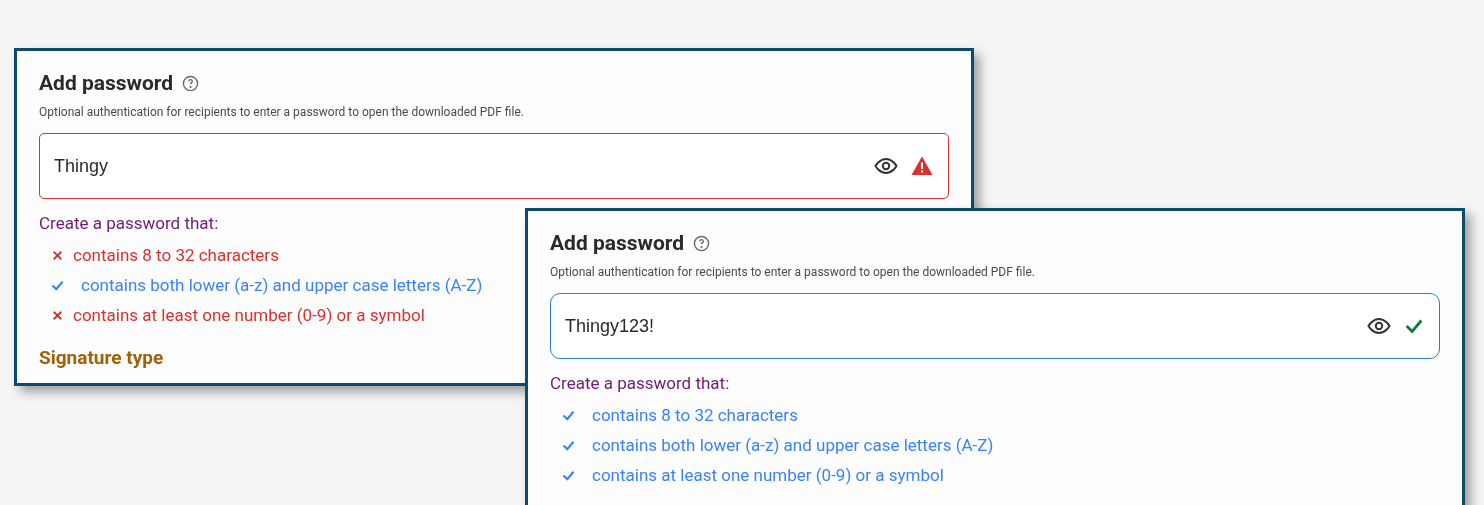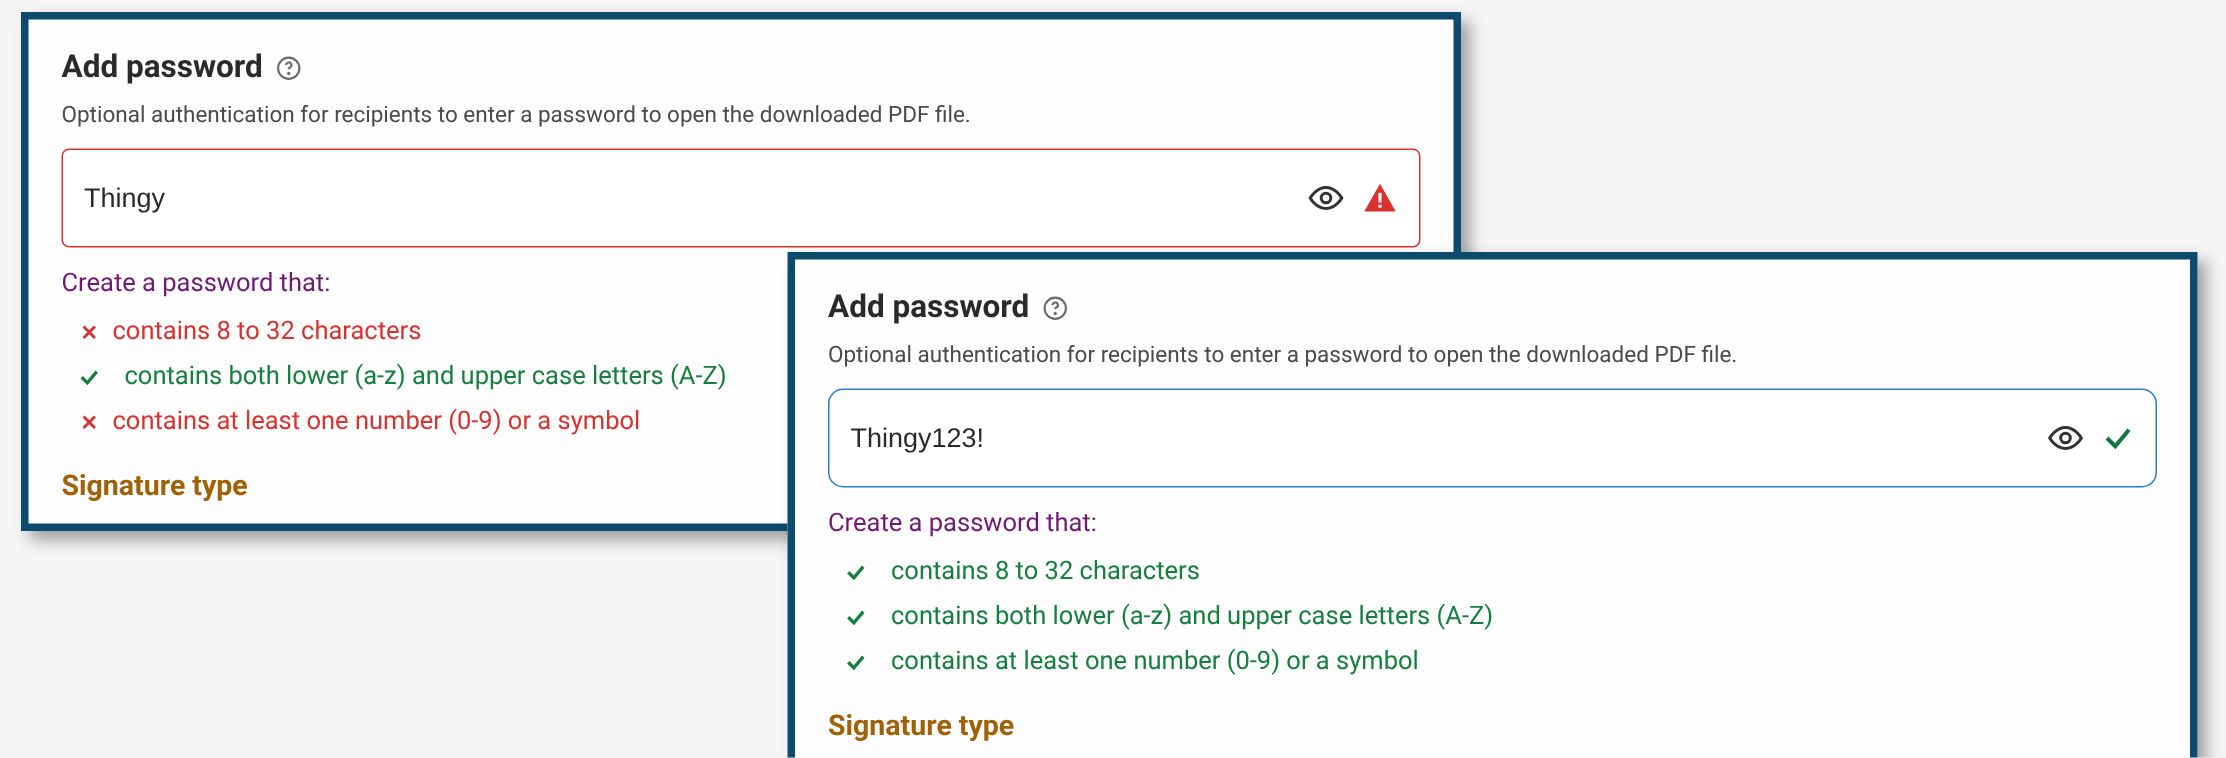--- a/index.html
+++ b/index.html
@@ -14,9 +14,10 @@
   .panel {
     position: absolute;
     background: #fdfdfd;
-    border: 5px solid #0c4a6e;
+    border: 3px solid #0c4a6e;
     box-shadow: 6px 6px 10px rgba(0,0,0,0.35);
     padding: 20px 22px 14px 22px;
+    margin-top: 40px;
   }
   .panel-a {
     left: 14px;

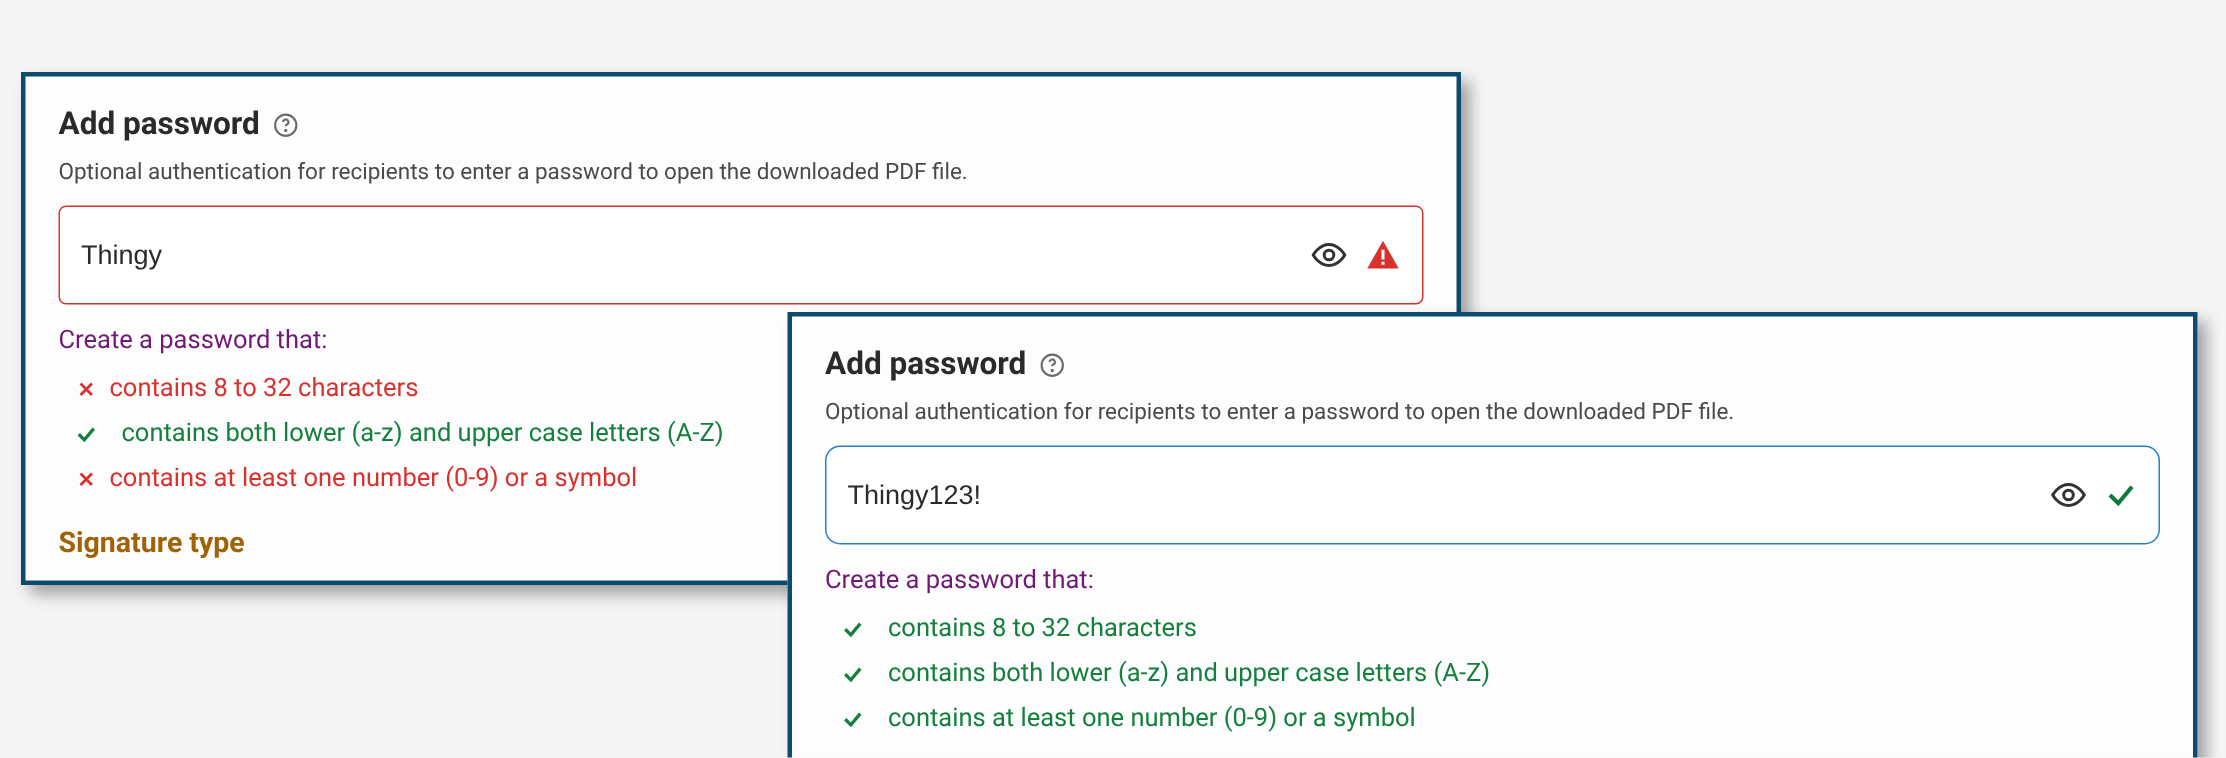--- a/index.html
+++ b/index.html
@@ -49,7 +49,7 @@
     color: #6b6b6b;
   }
   .desc {
-    font-size: 15px;
+    font-size: 12px;
     color: #4a4a4a;
     margin-bottom: 14px;
   }

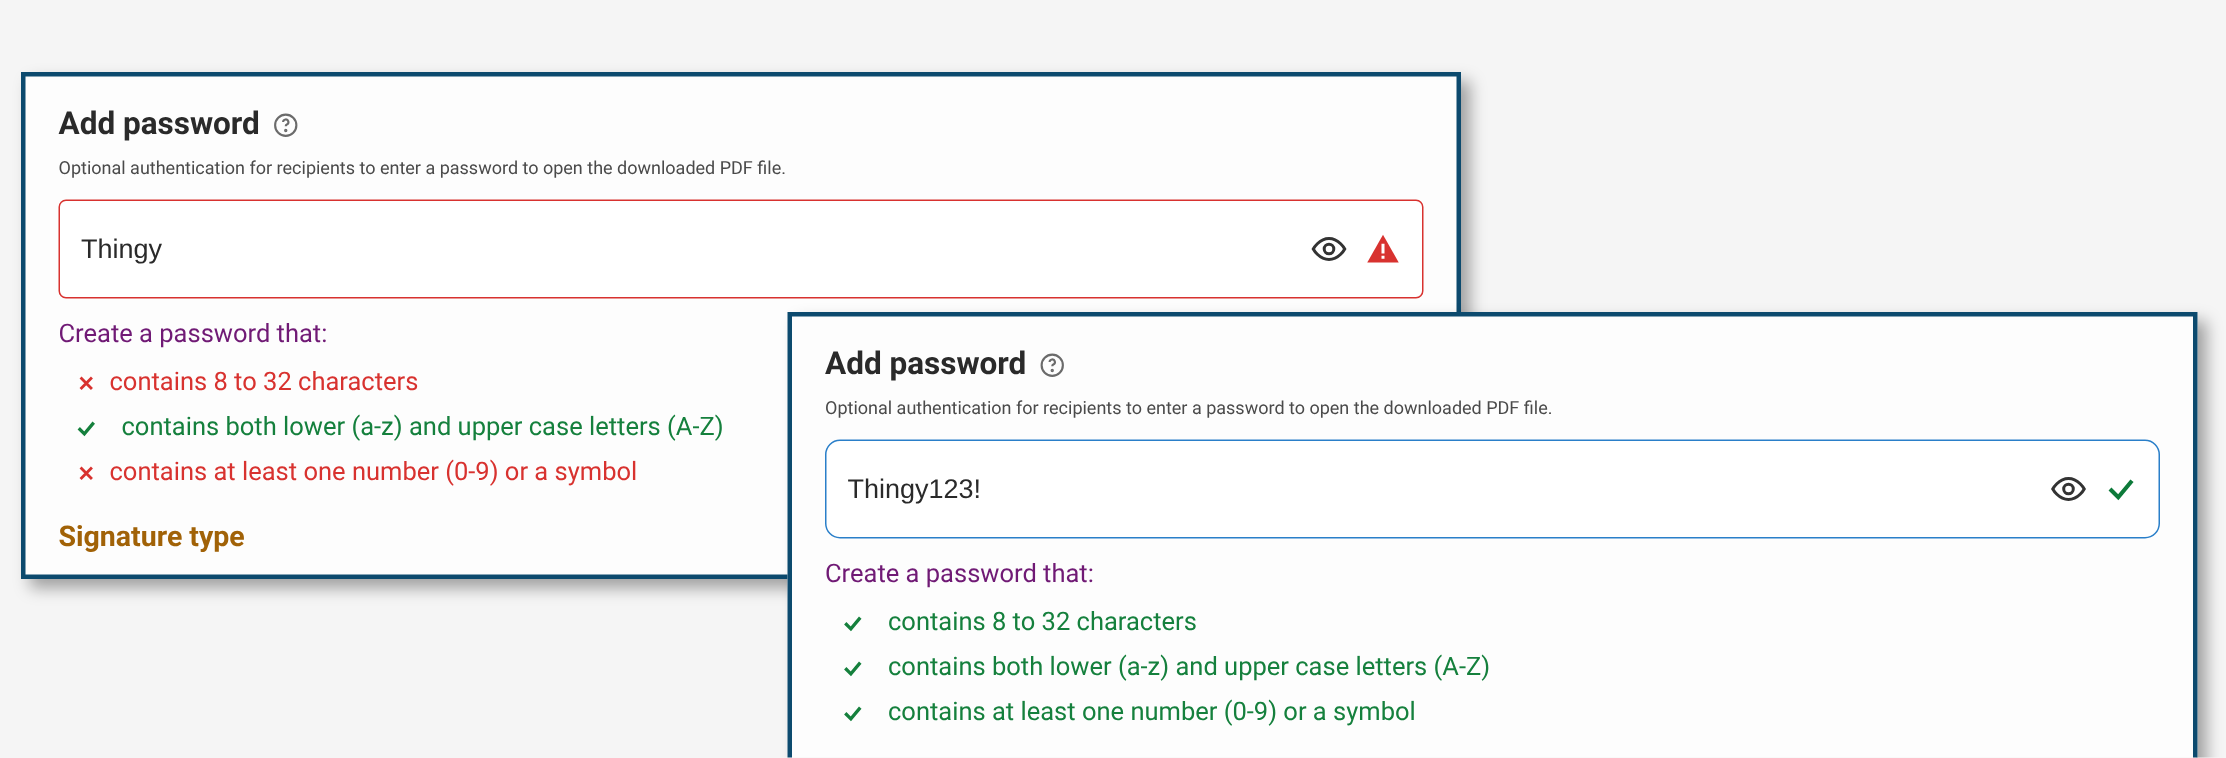--- a/index.html
+++ b/index.html
@@ -109,7 +109,7 @@
     line-height: 1.75;
   }
   .req-item.fail { color: #d8322f; }
-  .req-item.pass { color: #15803d; gap: 16px; }
+  .req-item.pass { color: #3b82f6; gap: 16px; }
   .req-icon {
     display: inline-flex;
     width: 16px;

